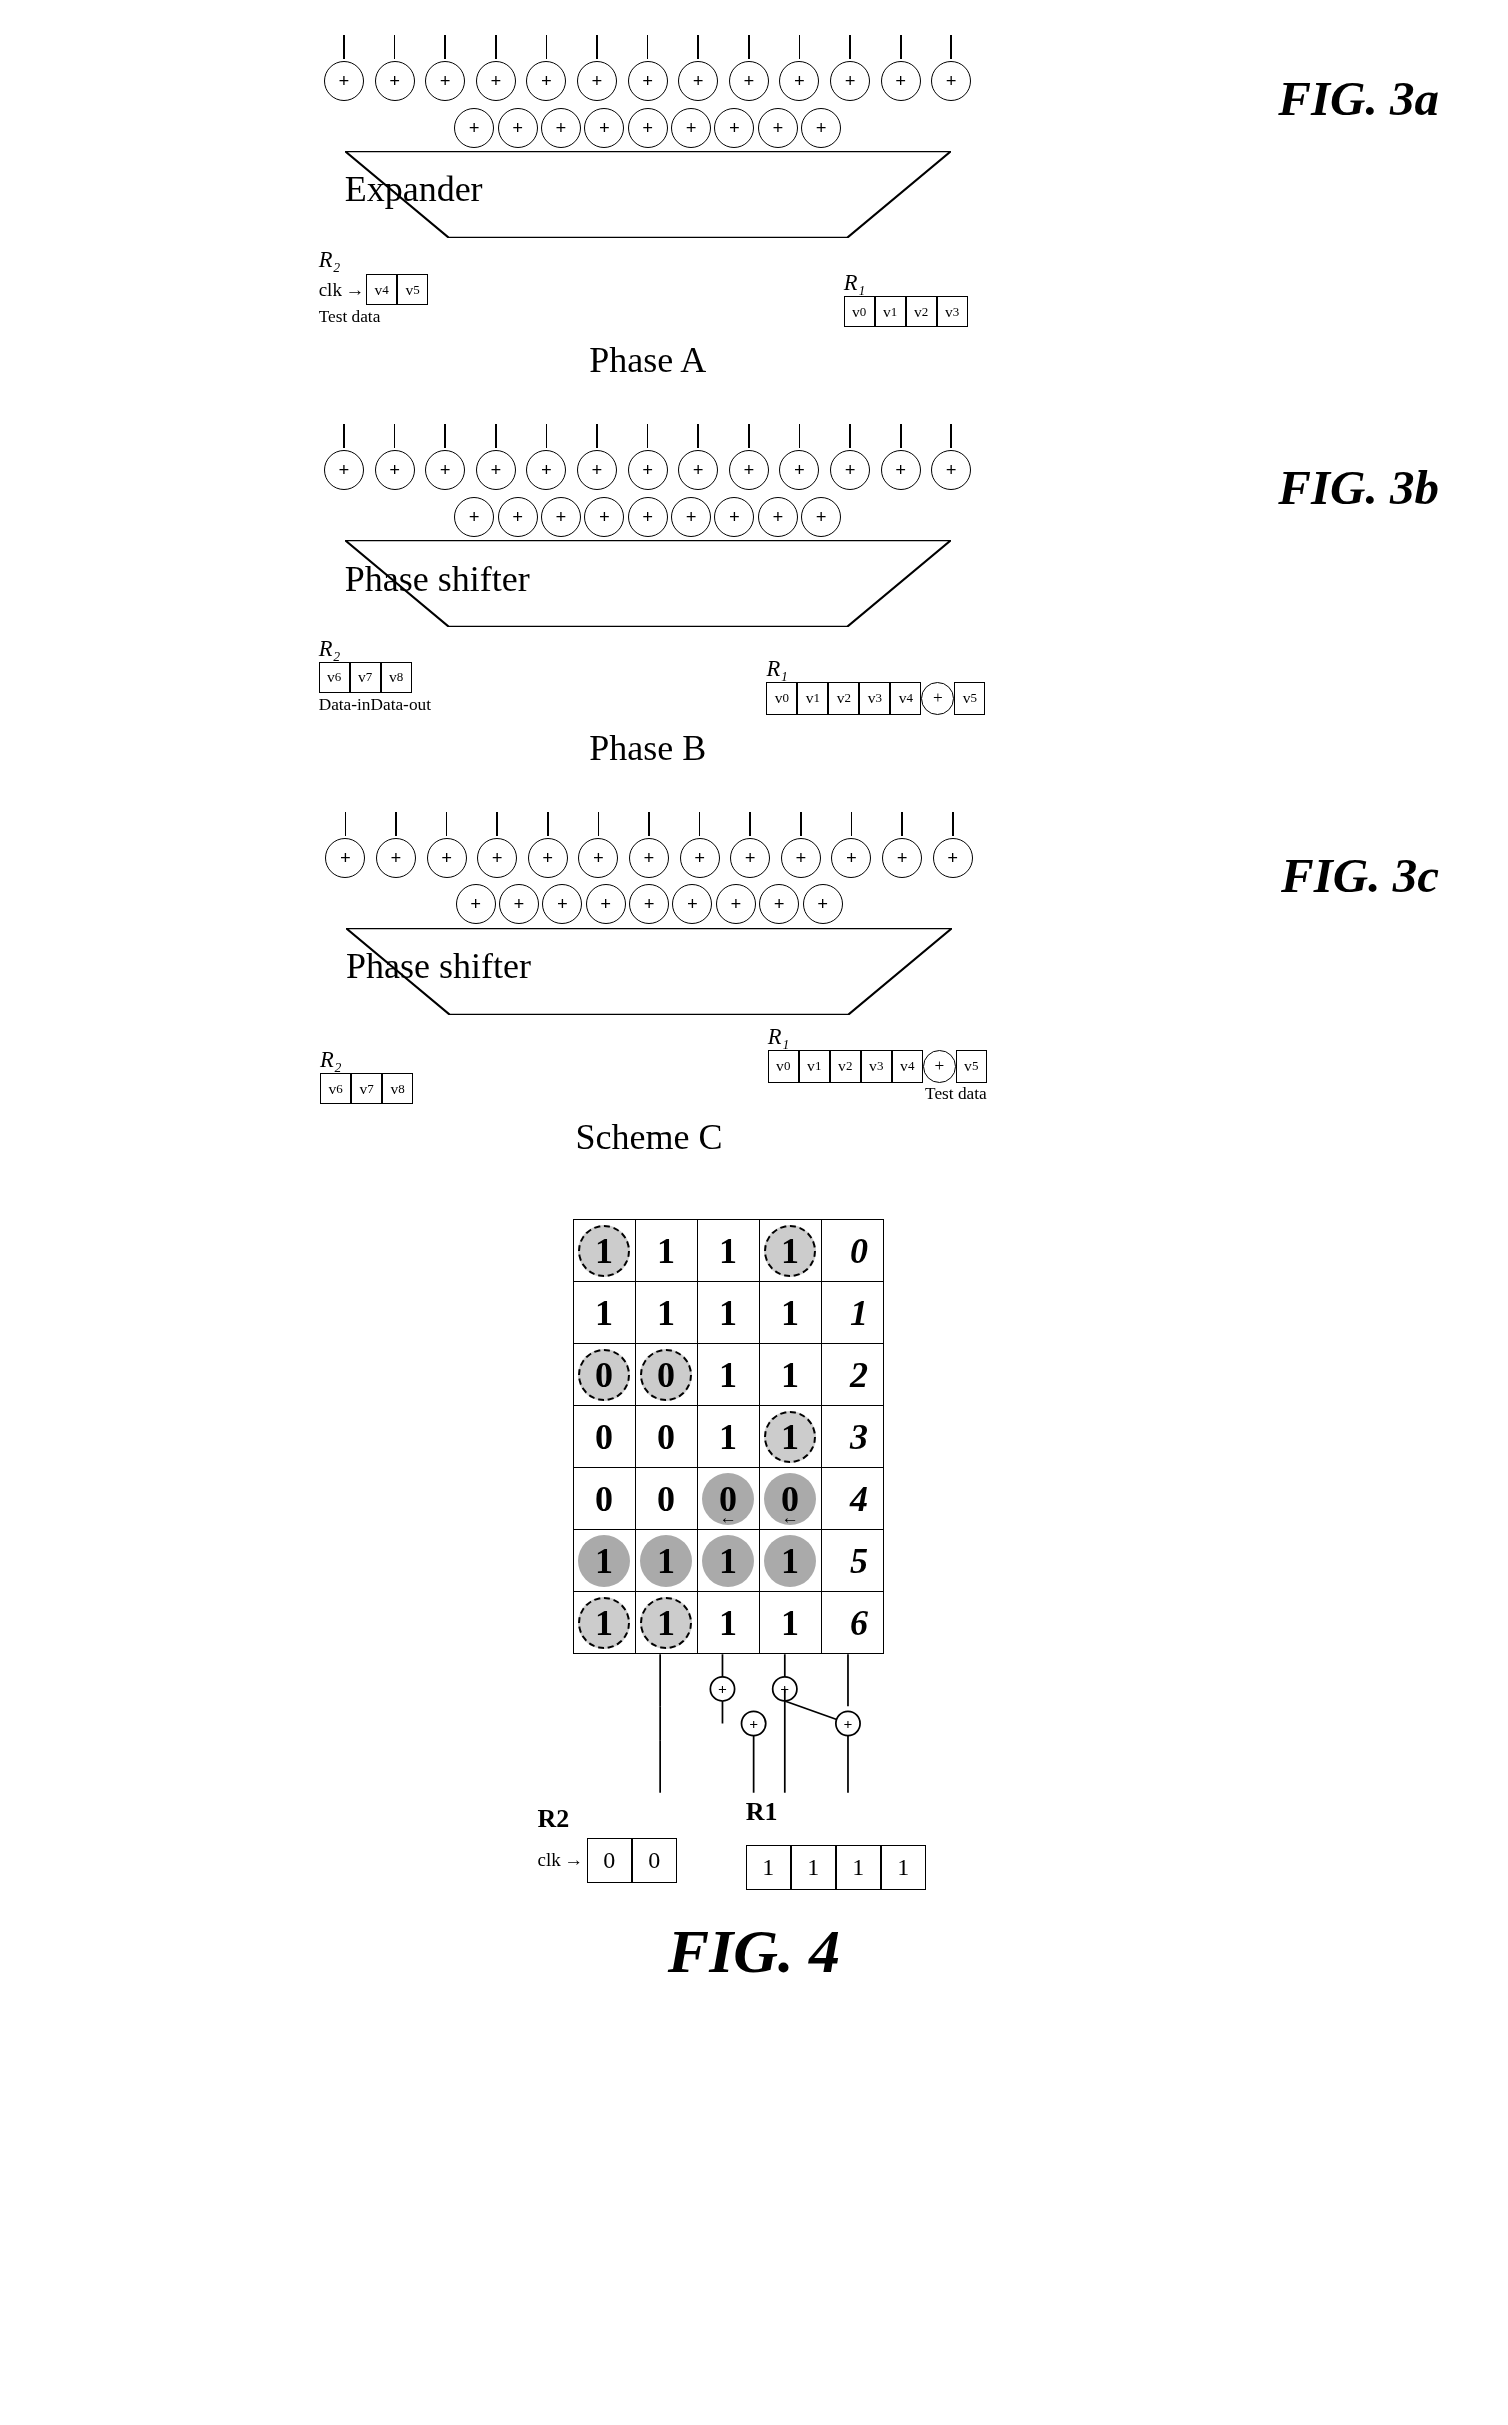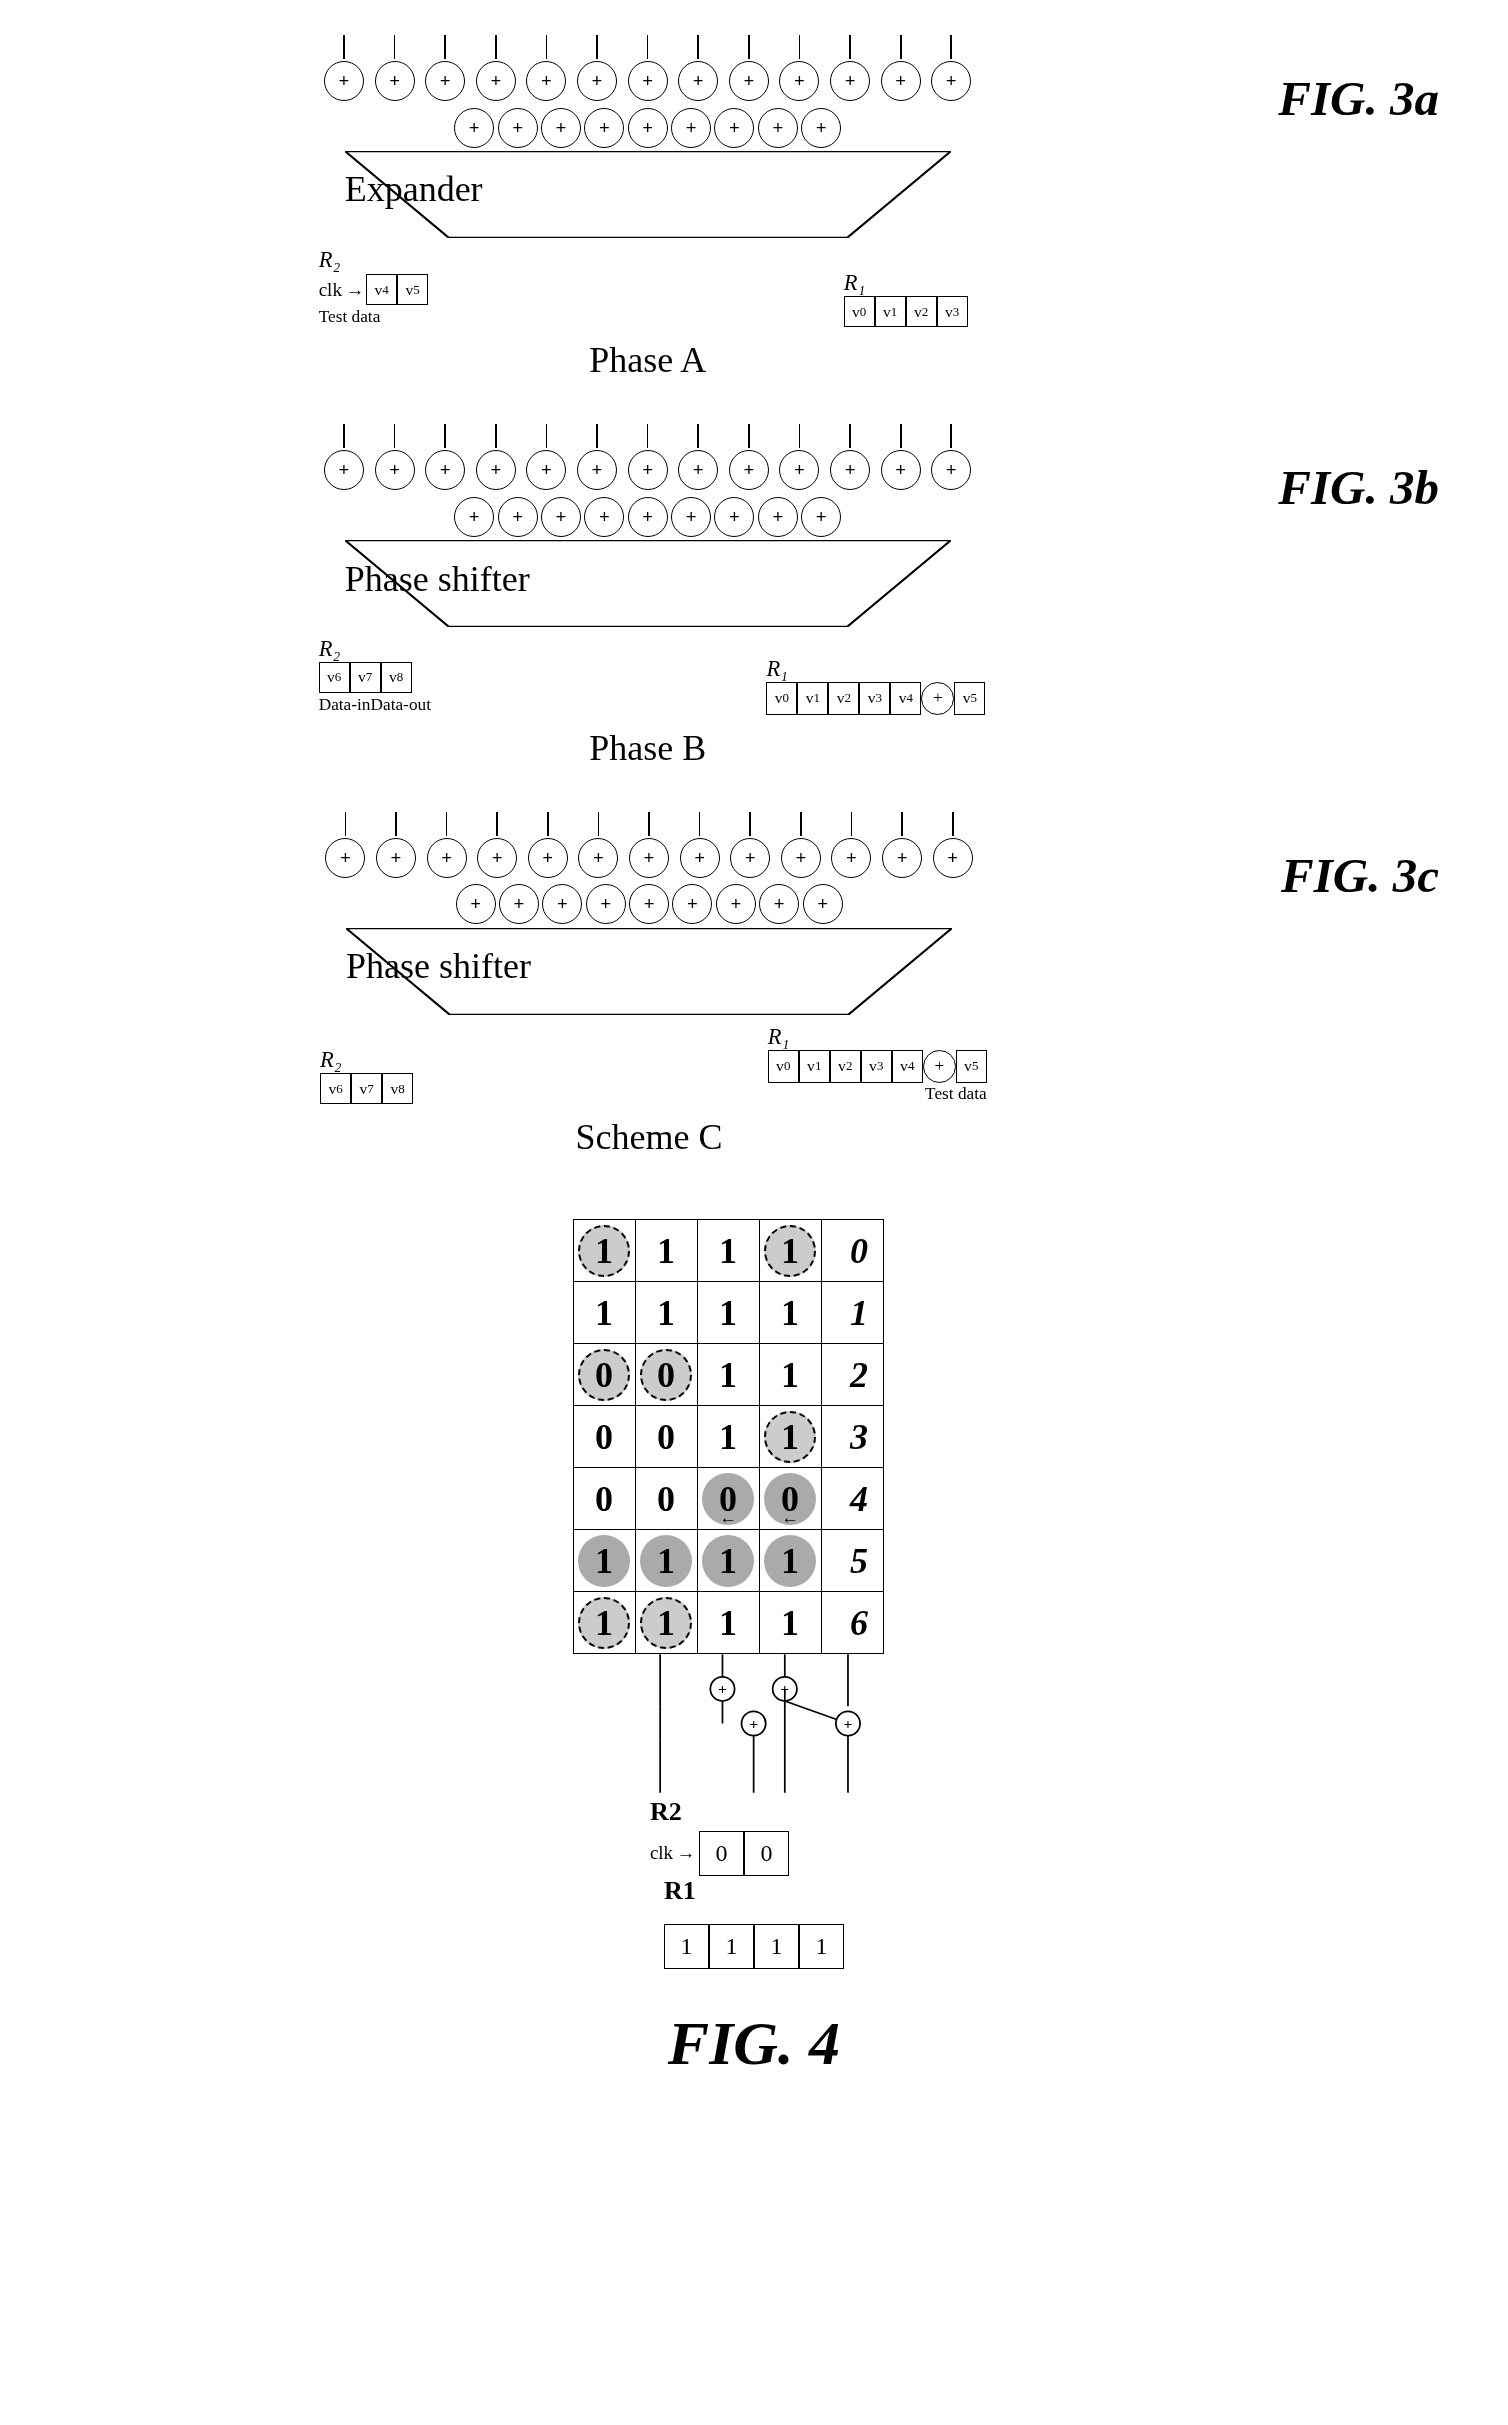--- a/index.html
+++ b/index.html
@@ -544,7 +544,7 @@
           </svg>
         </div>
 
-        <div style="display:flex;flex-direction:column;align-items:center;width:433px;margin-top:0;justify-content:flex-start;padding-left:0;">
+        <div style="display:flex;flex-direction:row;align-items:center;width:433px;margin-top:0;justify-content:flex-start;padding-left:0;">
 
           <div style="display:flex;flex-direction:column;align-items:flex-start;margin-right:69px;">
             <div style="font-size:26px;font-weight:bold;margin-bottom:3.5px;">R2</div>

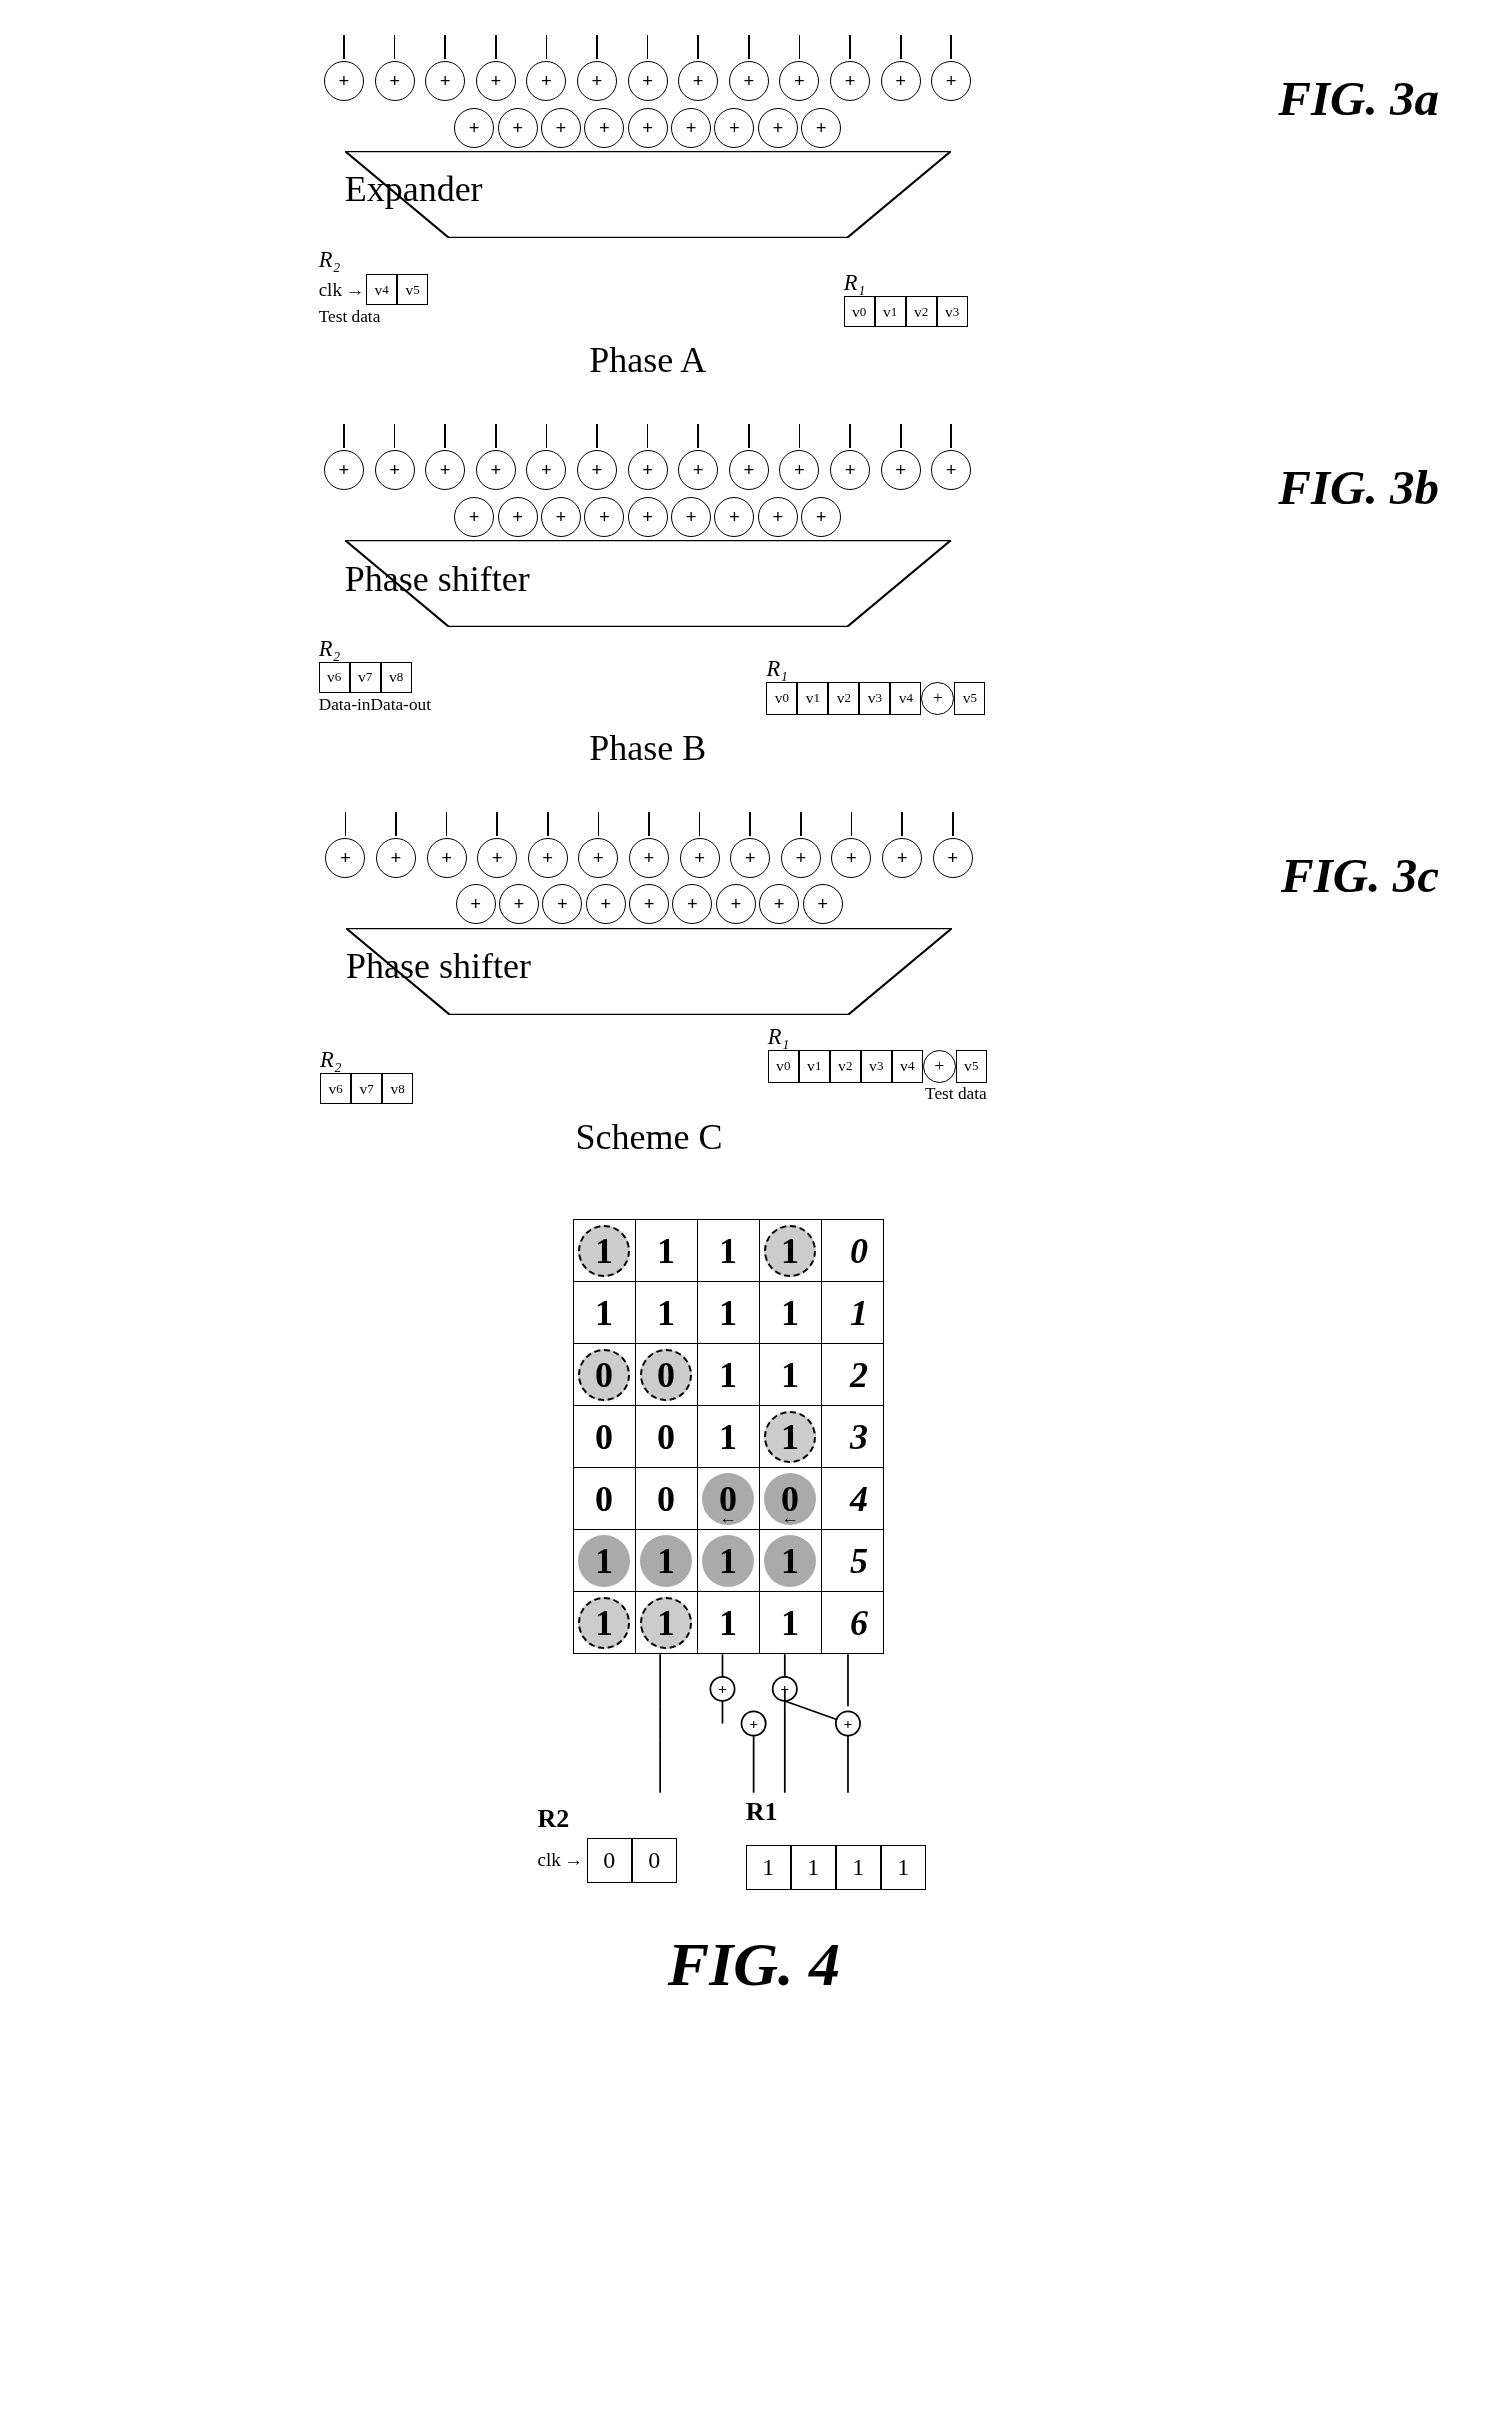--- a/index.html
+++ b/index.html
@@ -165,7 +165,7 @@
       font-size: 62px;
       font-weight: bold;
       font-style: italic;
-      margin-top: 39px;
+      margin-top: 26px;
       text-align: center;
     }
 

